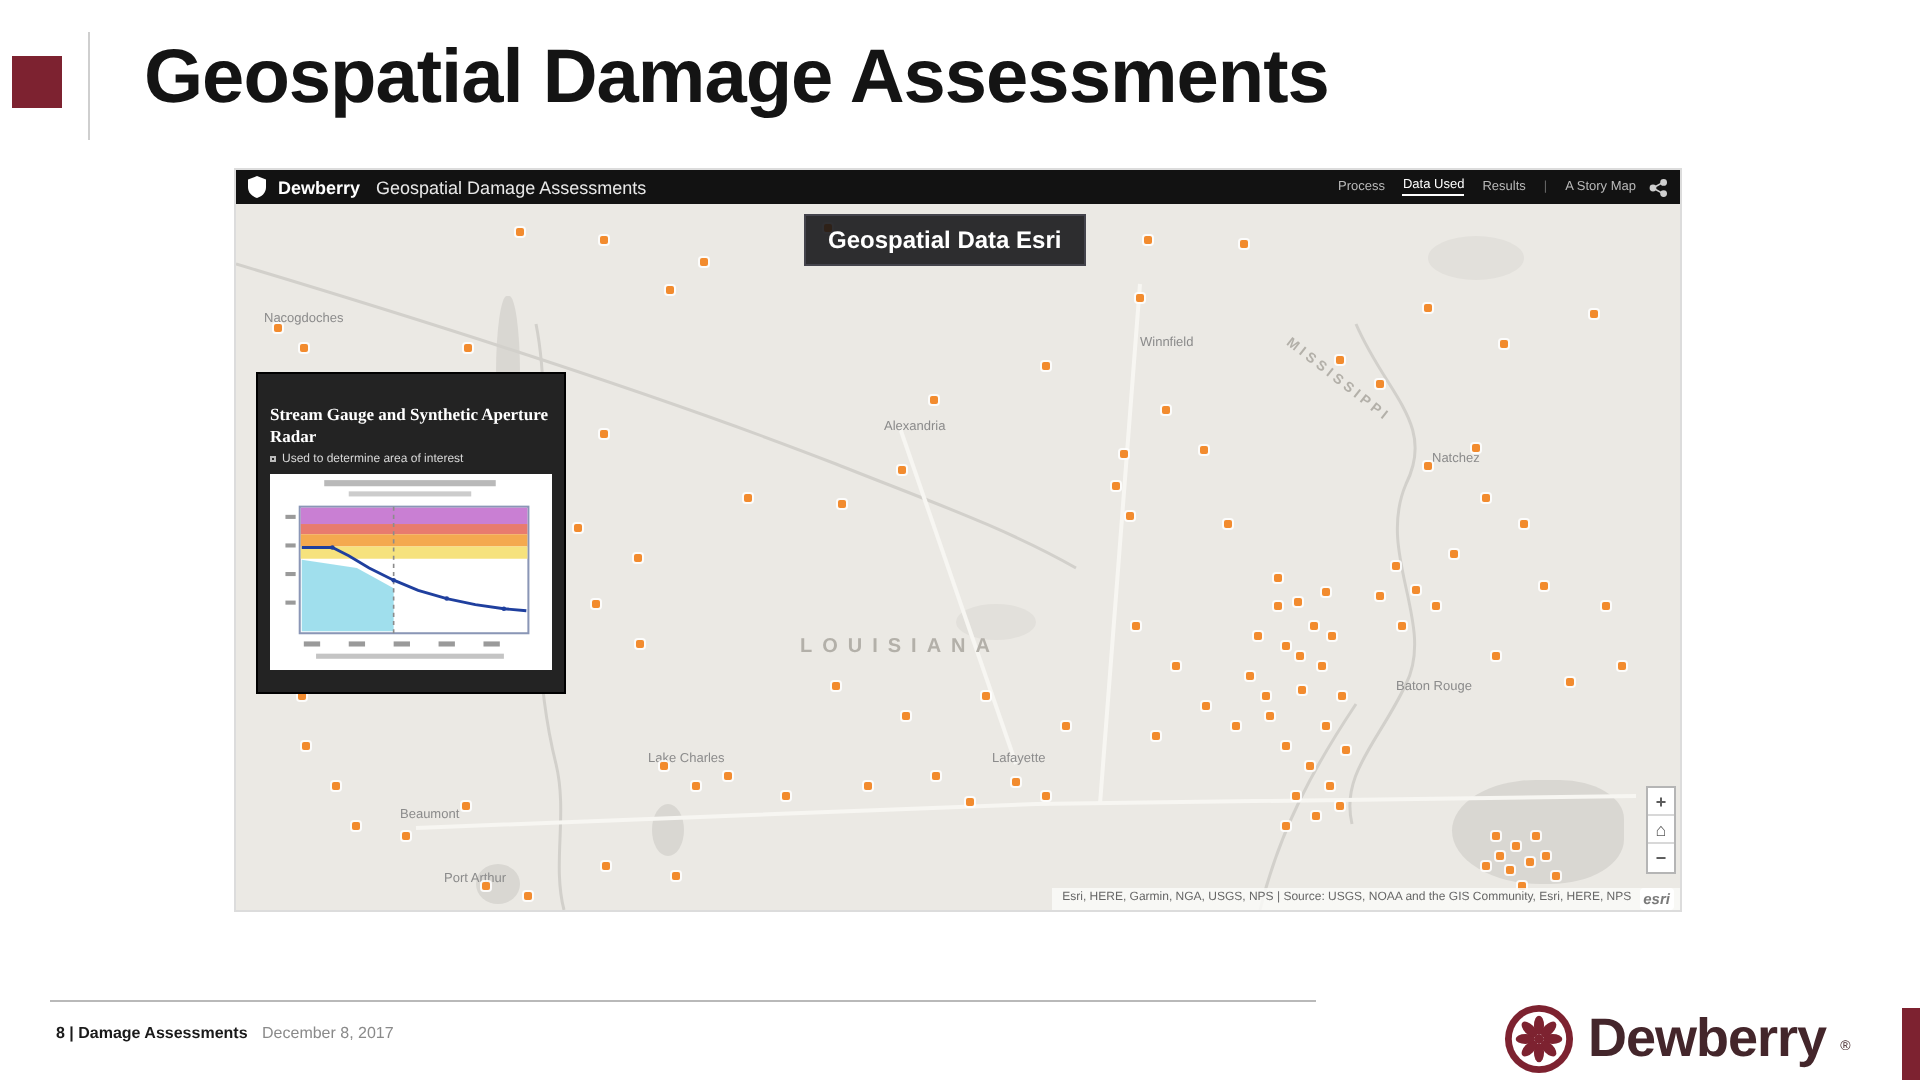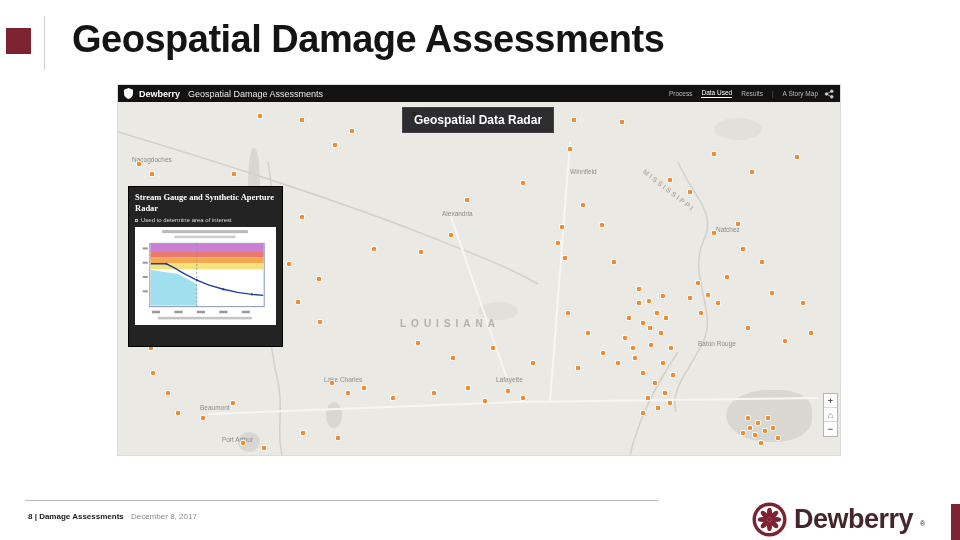--- a/index.html
+++ b/index.html
@@ -257,7 +257,7 @@
         <div class="dot" style="left: 458px; top: 264px; background: rgb(242, 139, 46);"></div>
       </div>
 
-    <div class="overlay-title">Geospatial Data Radar</div>
+    <div class="overlay-title">Geospatial Data Esri</div>
 
     <div class="panel">
       <div class="panel-title">Stream Gauge and Synthetic Aperture Radar</div>

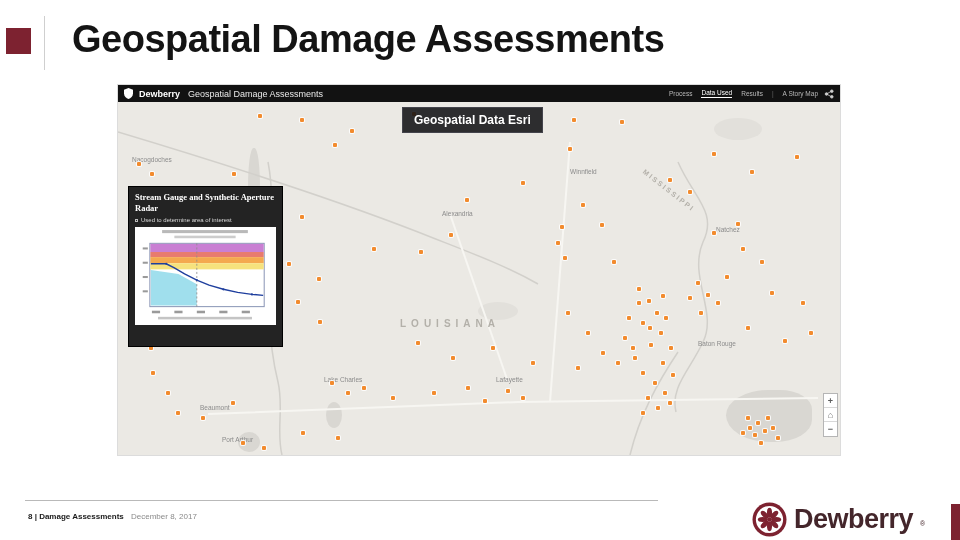--- a/index.html
+++ b/index.html
@@ -43,7 +43,7 @@
                    border:1px solid #44444c; }
 
   .panel { position:absolute; left:10px; top:84px; width:155px; height:161px;
-           background:#232323; border:1px solid #000; padding:5px 6px; z-index:5; }
+           background:#232323; border:1px solid #000; padding:15px 6px; z-index:5; }
   .panel-title { color:#fff; font-family:"Liberation Serif", serif; font-weight:700;
                  font-size:8.5px; line-height:1.3; }
   .panel-bullet { color:#d9d9d9; font-size:6px; margin-top:3px; }

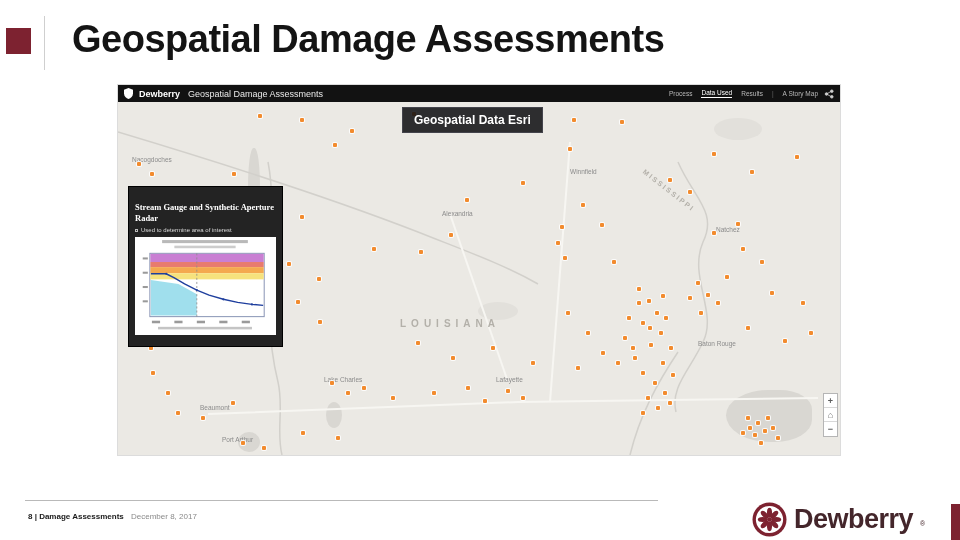--- a/index.html
+++ b/index.html
@@ -305,6 +305,10 @@
       <div class="zbtn">−</div>
     </div>
 
+    <div class="attrib">
+      <span>Esri, HERE, Garmin, NGA, USGS, NPS | Source: USGS, NOAA and the GIS Community, Esri, HERE, NPS</span>
+      <span class="esri">esri</span>
+    </div>
   </div>
 </div>
 

